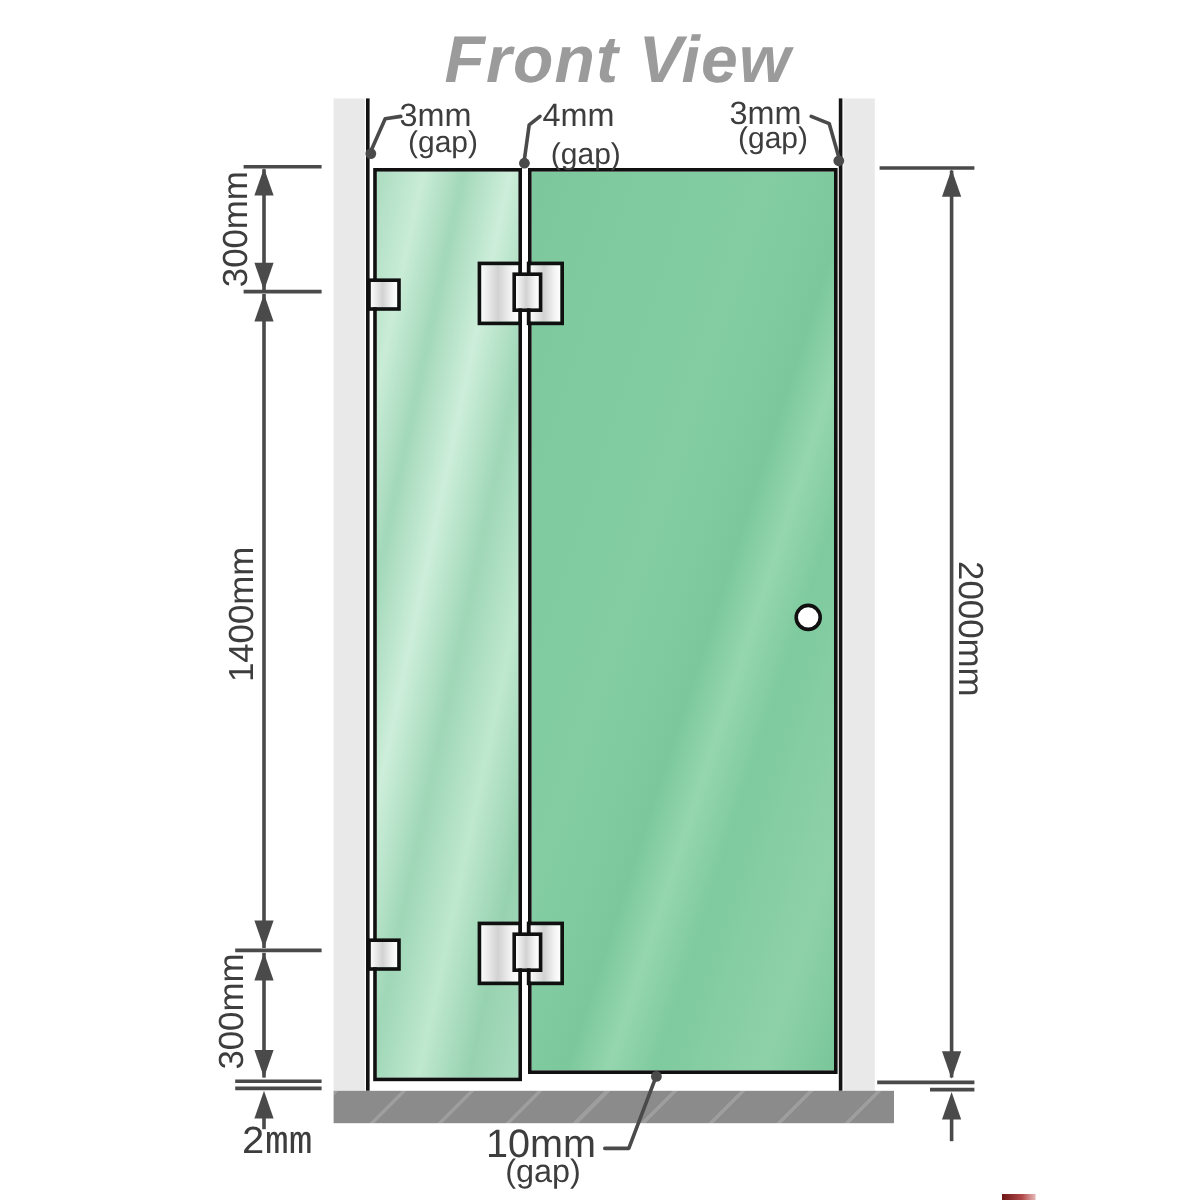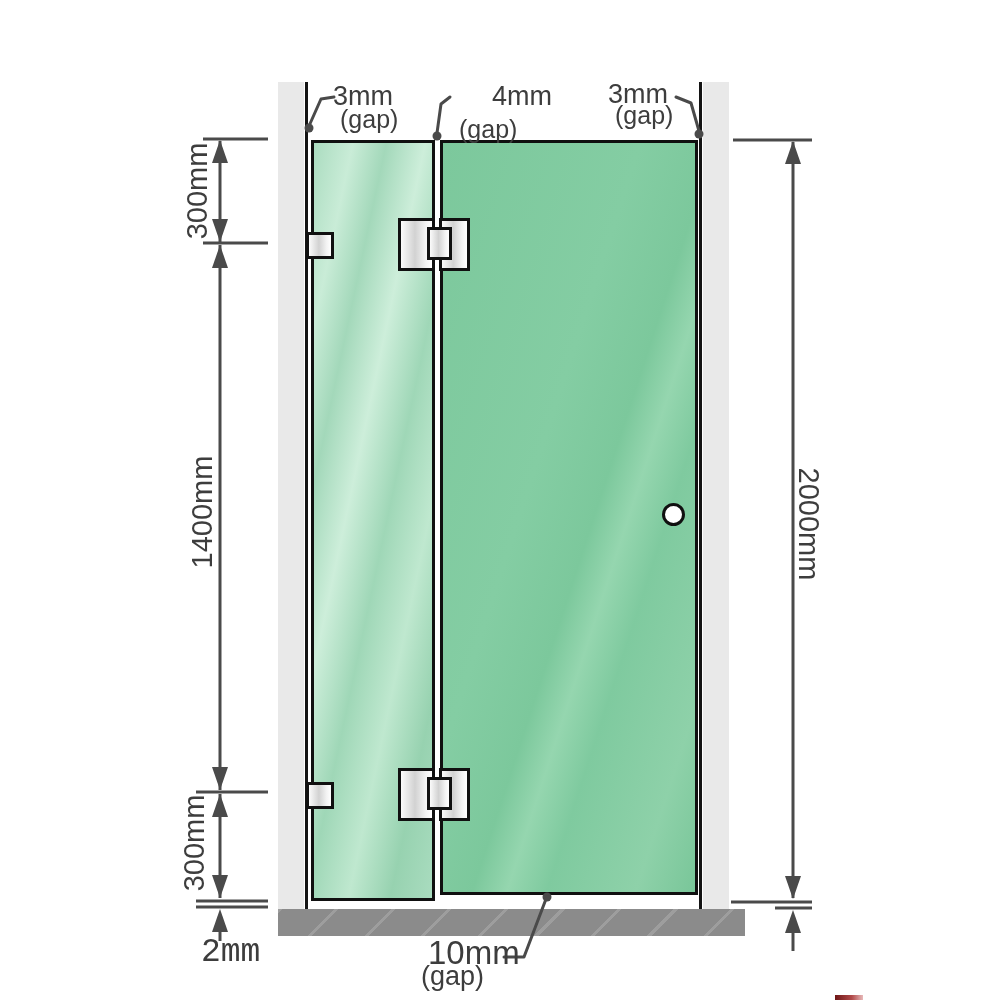--- a/index.html
+++ b/index.html
@@ -147,6 +147,7 @@
     </g>
   </svg>
 
+  <div id="page-title" class="lbl">Front View</div>
 
   <div id="lbl-gap-left-val" class="lbl gapval">3mm</div>
   <div id="lbl-gap-left-unit" class="lbl gapunit">(gap)</div>

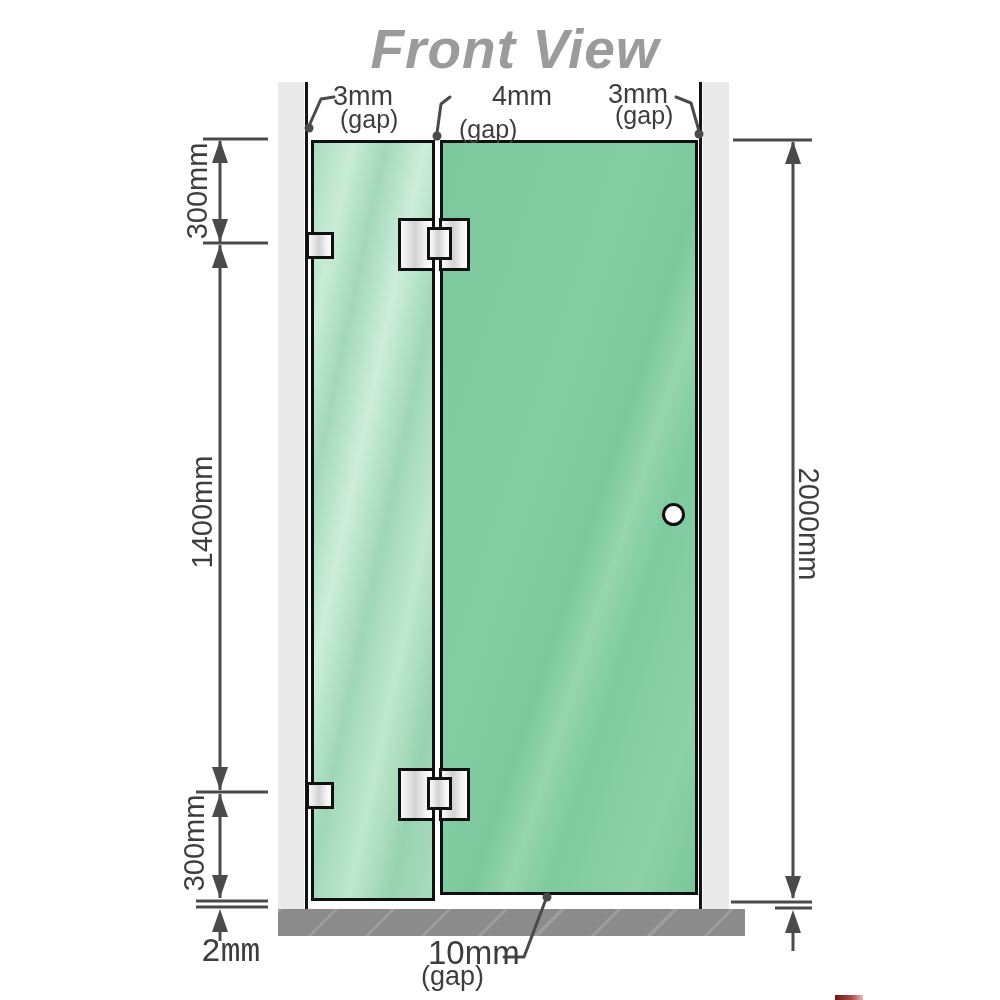--- a/index.html
+++ b/index.html
@@ -57,7 +57,7 @@
   .gapunit { font-size:25px; }
   #lbl-gap-left-val   { left:333px; top:83px; }
   #lbl-gap-left-unit  { left:340px; top:107px; }
-  #lbl-gap-mid-val    { left:452px; top:83px;margin-left:40px; }
+  #lbl-gap-mid-val    { left:452px; top:83px; }
   #lbl-gap-mid-unit   { left:459px; top:117px; }
   #lbl-gap-right-val  { left:608px; top:81px; }
   #lbl-gap-right-unit { left:615px; top:103px; }

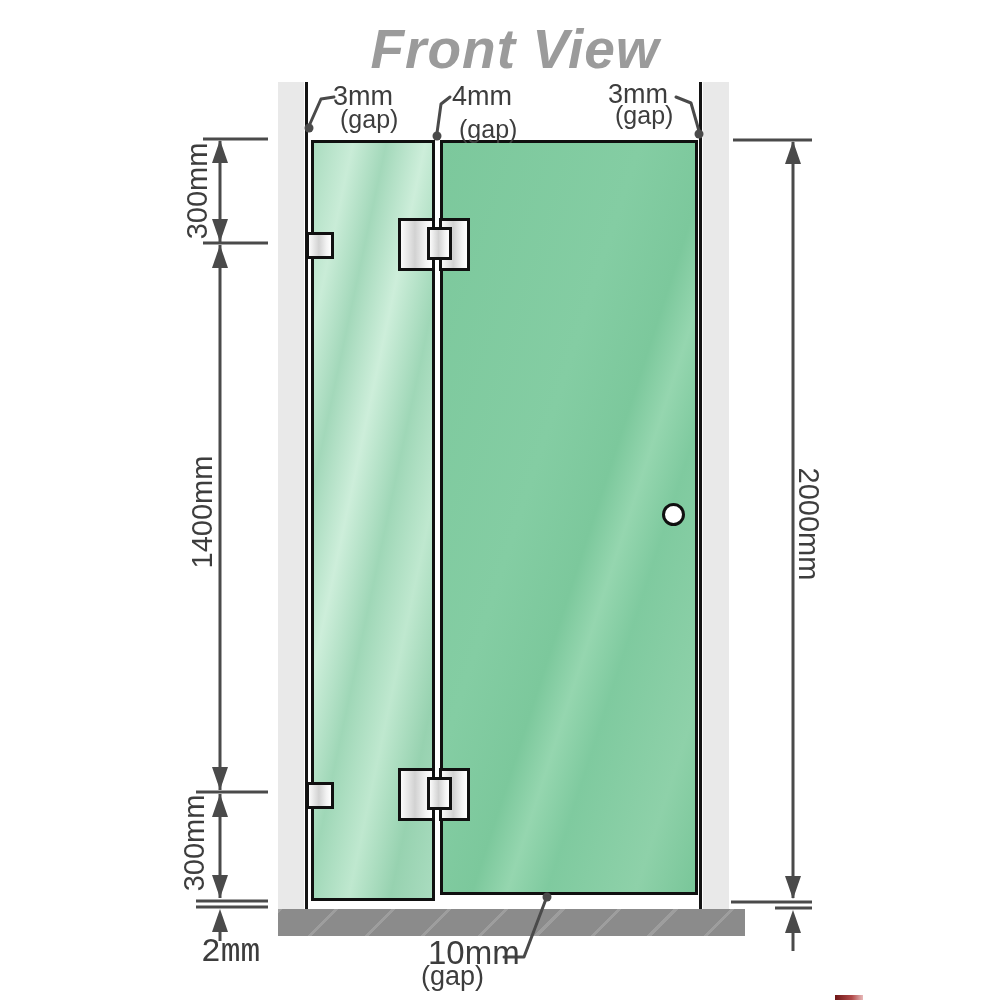--- a/index.html
+++ b/index.html
@@ -68,7 +68,7 @@
   #lbl-dim-bottom { left:194px; top:843px; }
   #lbl-dim-total  { left:808px; top:524px; }
   #lbl-gap-2mm      { left:201px; top:936px; font-size:33px;font-family:Liberation Mono, monospace; }
-  #lbl-gap-10mm-val { left:428px; top:936px; font-size:33px; }
+  #lbl-gap-10mm-val { left:405px; top:936px; font-size:33px; }
   #lbl-gap-10mm-unit{ left:421px; top:963px; font-size:27px; }
   
   #red-corner-mark {

